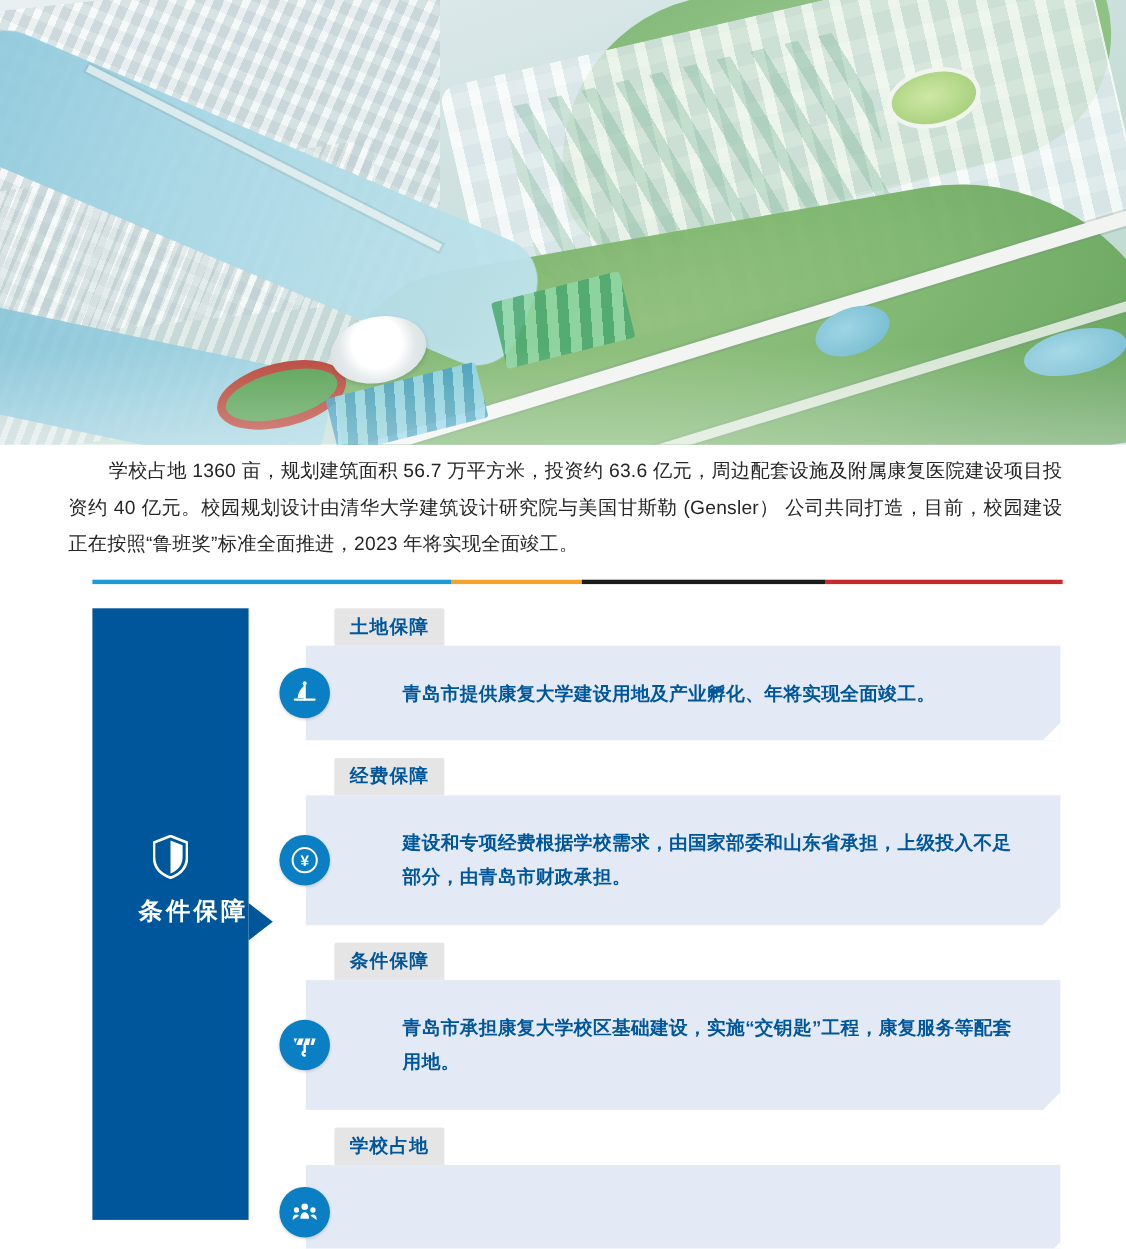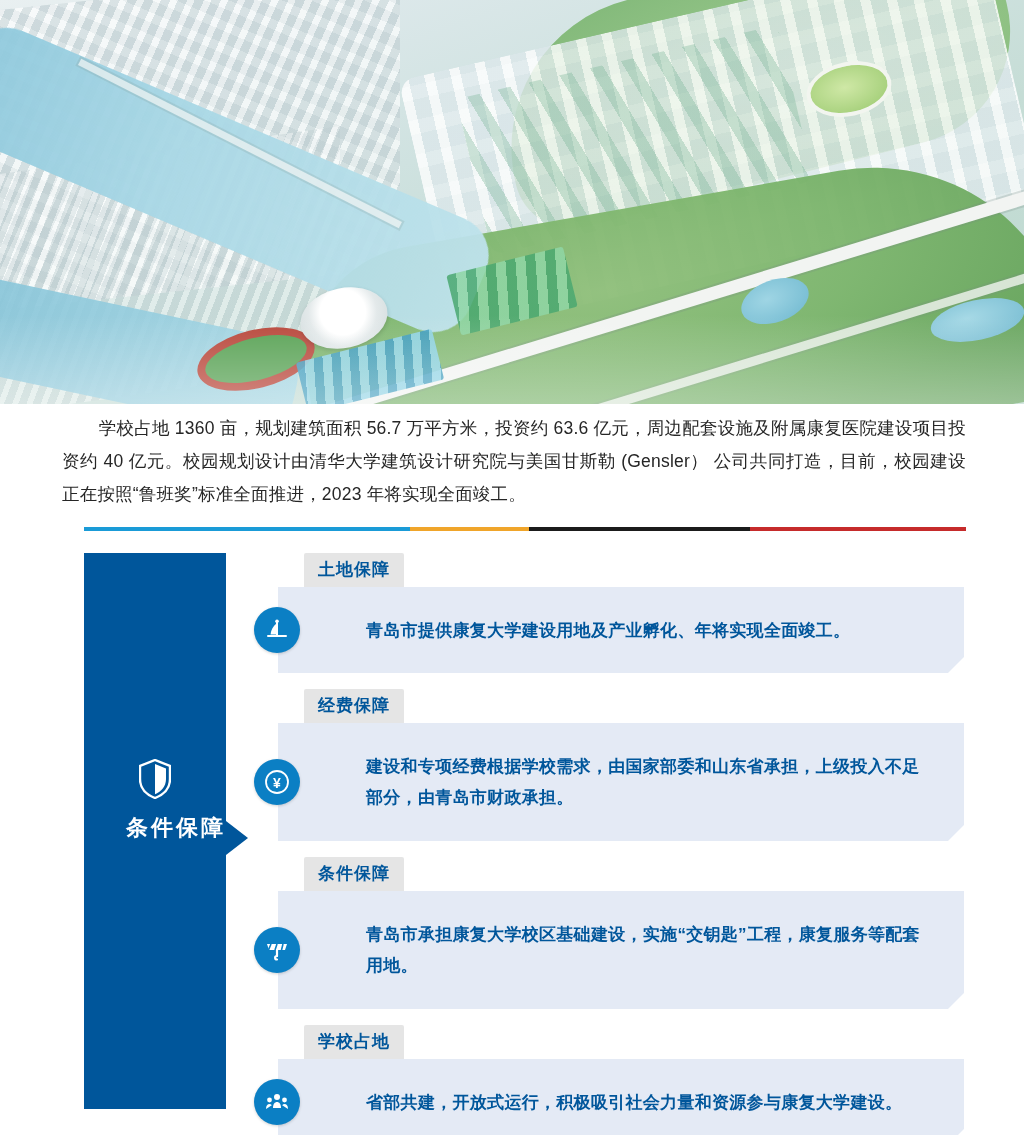--- a/index.html
+++ b/index.html
@@ -406,7 +406,6 @@
             <path d="M25 21 C25 17.6 23.5 16 21.5 16 C20.6 16 19.8 16.4 19.2 17.2 Z" fill="#fff"></path>
           </svg>
         </div>
-        <div class="cond-text">省部共建，开放式运行，积极吸引社会力量和资源参与康复大学建设。</div>
       </div>
     </div>
 

